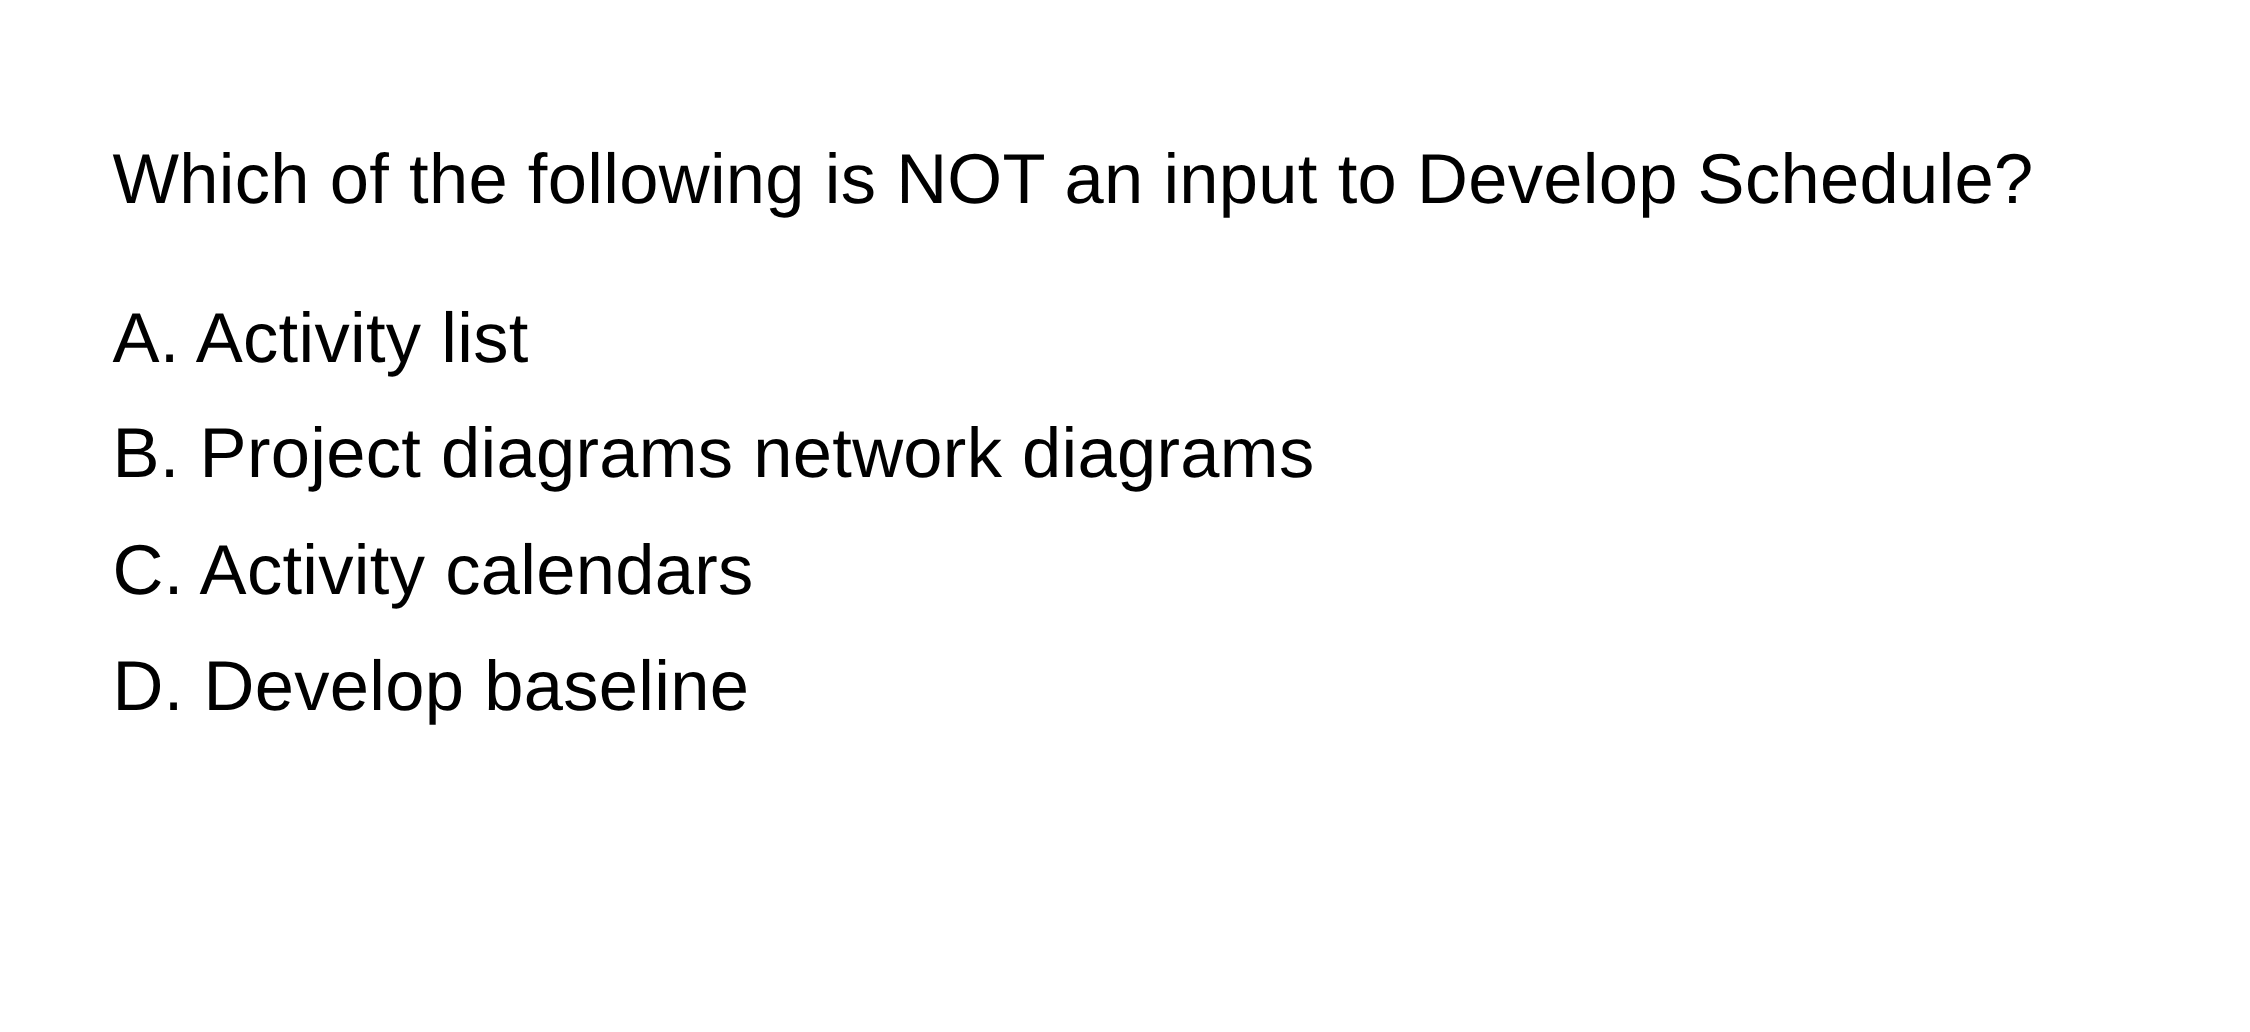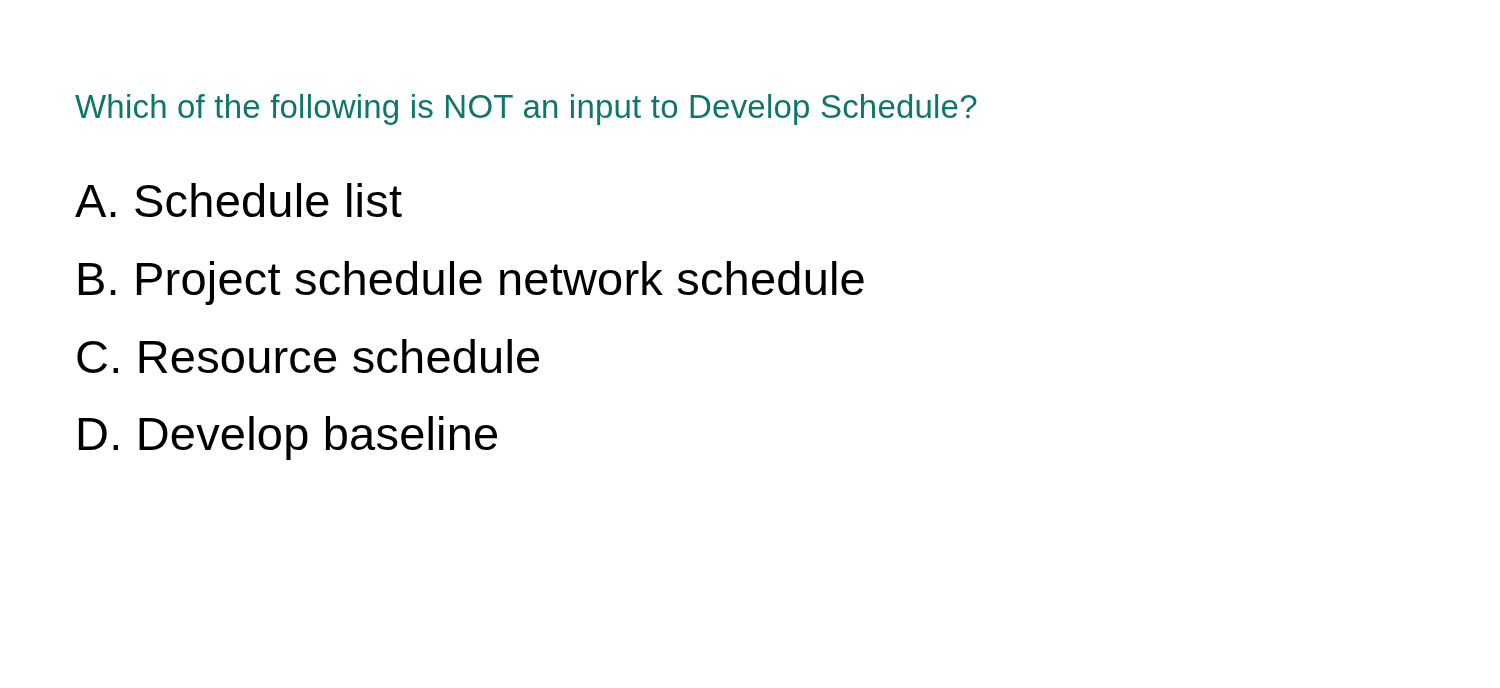--- a/index.html
+++ b/index.html
@@ -15,9 +15,9 @@
       padding: 80px 75px 0 75px;
     }
     .question-text {
-      font-size: 33px;
+      font-size: 47px;
       line-height: 1.65;
-      color: #0f766e;
+      color: #000000;
       letter-spacing: 0.2px;
       margin-bottom: 28px;
     }

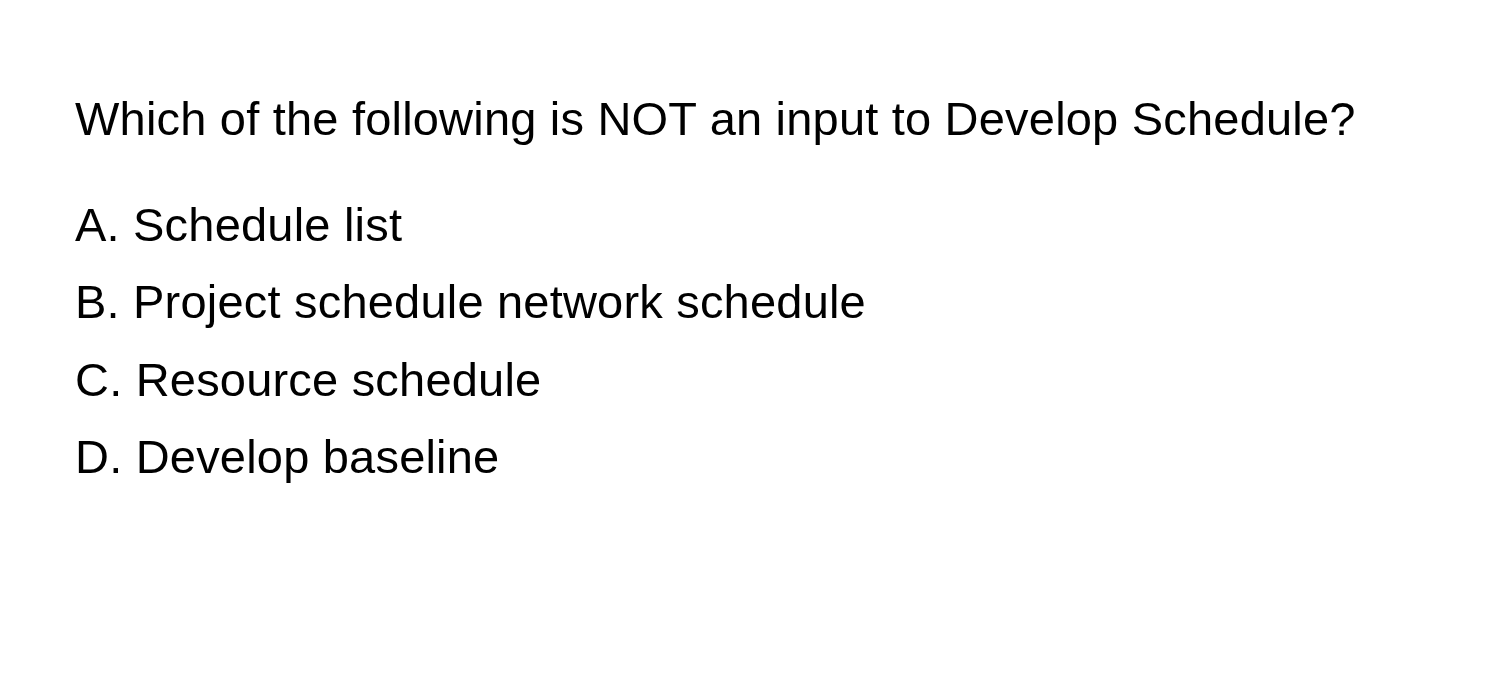--- a/index.html
+++ b/index.html
@@ -32,7 +32,7 @@
 <body>
 
 <div class="question-text">Which of the following is NOT an input to Develop Schedule?</div>
-<div class="option">A. Schedule list</div>
+<div class="option">A. Activity list</div>
 <div class="option">B. Project schedule network schedule</div>
 <div class="option">C. Resource schedule</div>
 <div class="option">D. Develop baseline</div>

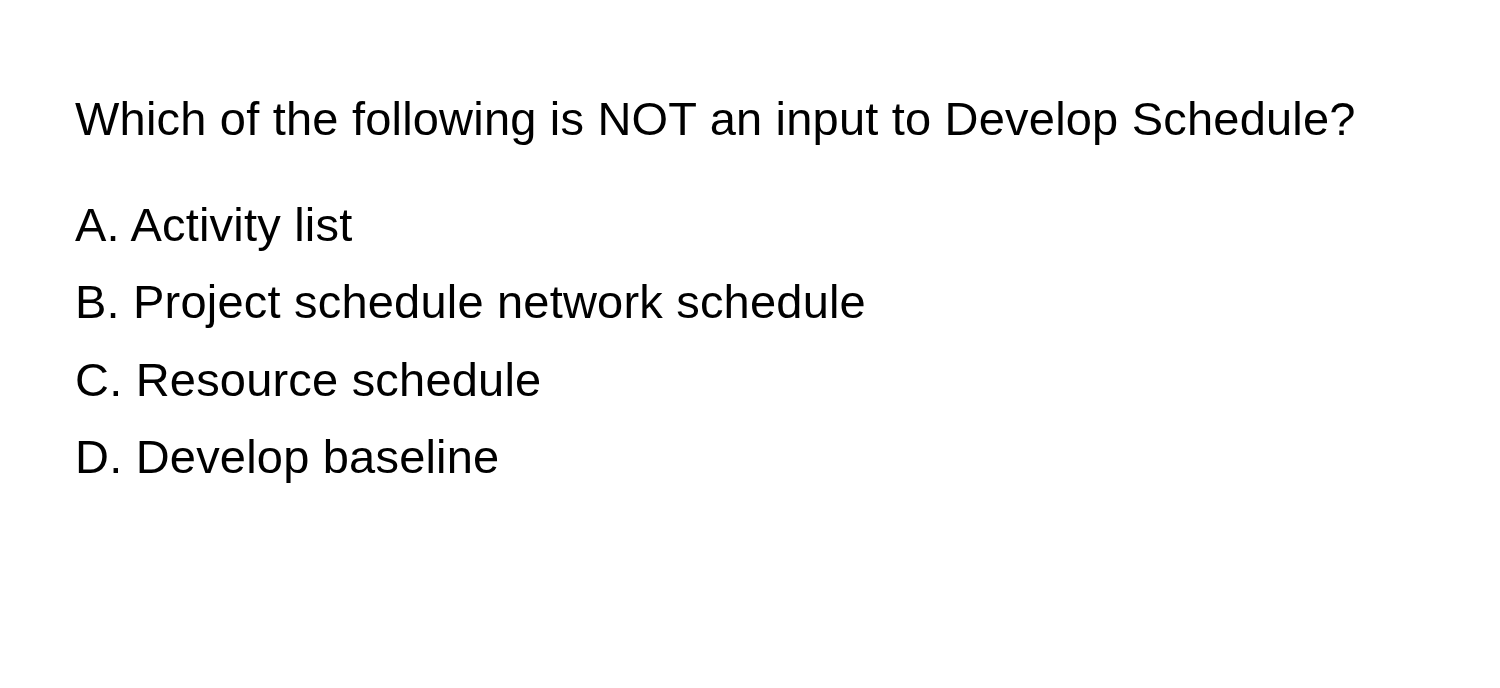--- a/index.html
+++ b/index.html
@@ -33,7 +33,7 @@
 
 <div class="question-text">Which of the following is NOT an input to Develop Schedule?</div>
 <div class="option">A. Activity list</div>
-<div class="option">B. Project schedule network schedule</div>
+<div class="option">B. Project diagrams network diagrams</div>
 <div class="option">C. Resource schedule</div>
 <div class="option">D. Develop baseline</div>
 

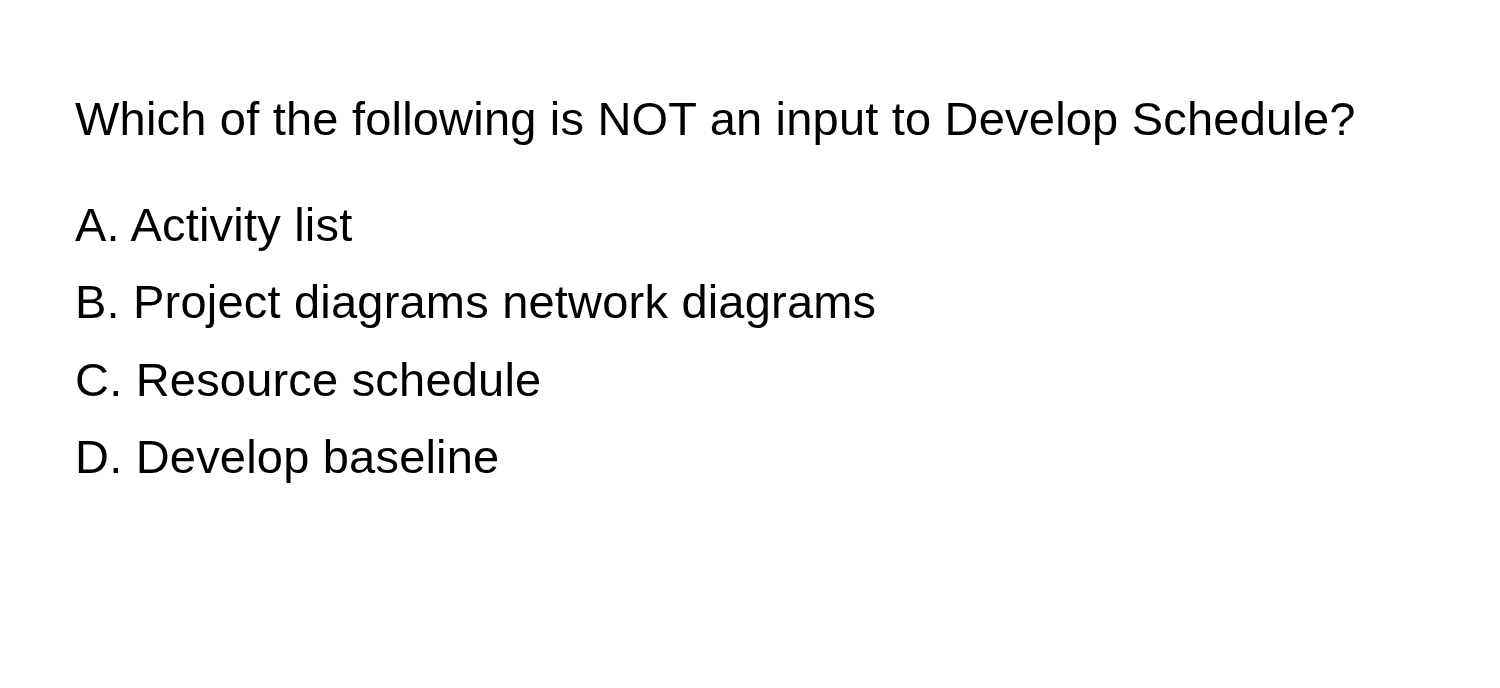--- a/index.html
+++ b/index.html
@@ -34,7 +34,7 @@
 <div class="question-text">Which of the following is NOT an input to Develop Schedule?</div>
 <div class="option">A. Activity list</div>
 <div class="option">B. Project diagrams network diagrams</div>
-<div class="option">C. Resource schedule</div>
+<div class="option">C. Activity calendars</div>
 <div class="option">D. Develop baseline</div>
 
 </body></html>

